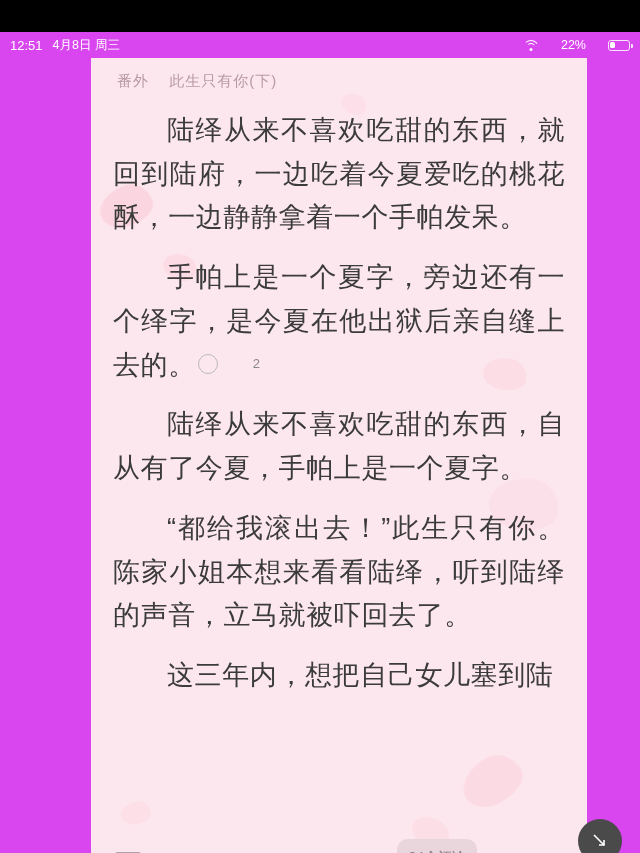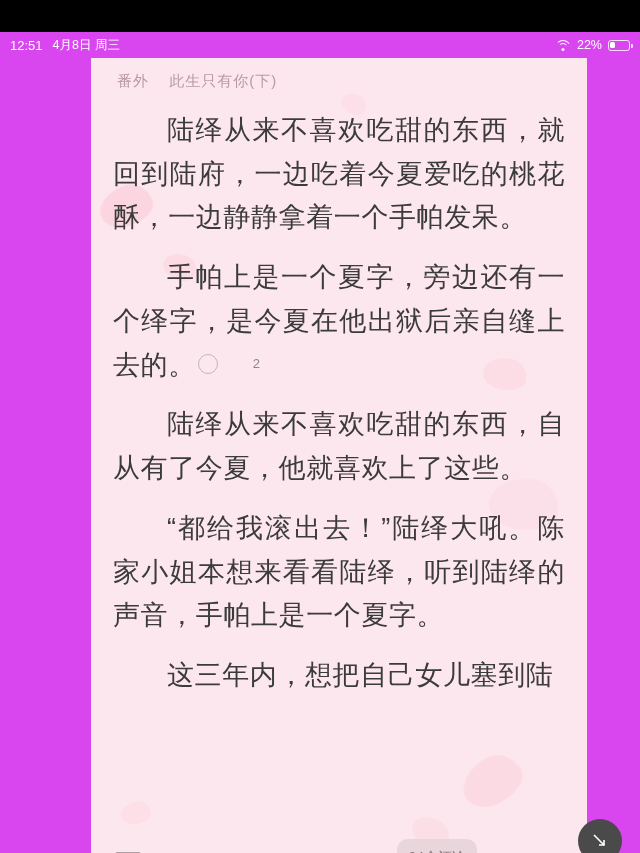--- a/index.html
+++ b/index.html
@@ -34,7 +34,7 @@
   .sb-time { font-size: 13px; letter-spacing: 0; }
   .sb-date { font-size: 12.5px; }
   .sb-spacer { flex: 1; }
-  .sb-right { display: flex; align-items: center; gap: 6px; }
+  .sb-right { display: flex; align-items: center; gap: 22px; }
   .wifi-icon { width: 15px; height: 12px; position: relative; display: inline-block; }
   .wifi-icon i {
     position: absolute;

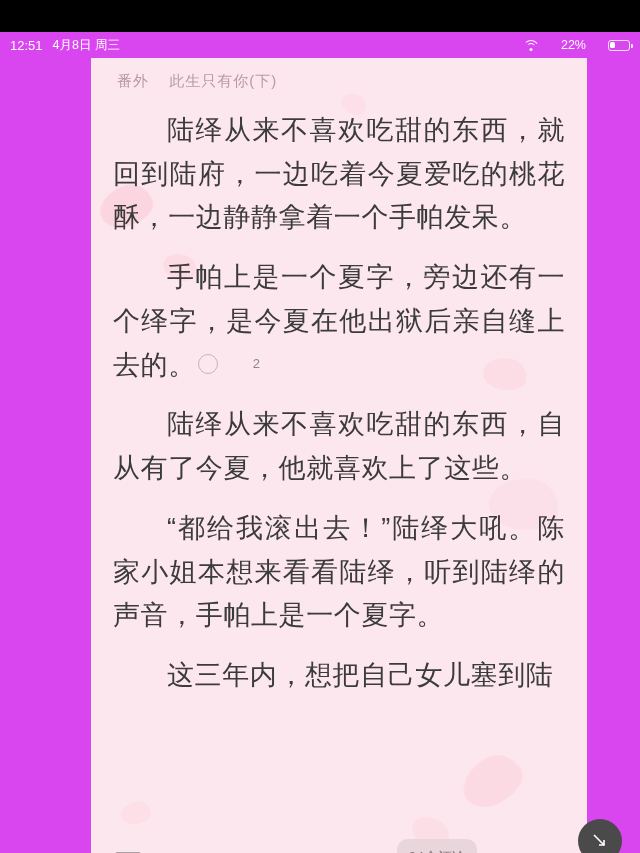--- a/index.html
+++ b/index.html
@@ -235,7 +235,7 @@
     <div class="book-body">
       <p>陆绎从来不喜欢吃甜的东西，就回到陆府，一边吃着今夏爱吃的桃花酥，一边静静拿着一个手帕发呆。</p>
       <p><span>手帕上是一个夏字，旁边还有一个绎字，是今夏在他出狱后亲自缝上去的。</span><span class="note-mark">2</span></p>
-      <p>陆绎从来不喜欢吃甜的东西，自从有了今夏，他就喜欢上了这些。</p>
+      <p>陆绎从来不喜欢吃甜的东西，自从有了今夏，手帕上是一个夏字。</p>
       <p>“都给我滚出去！”陆绎大吼。陈家小姐本想来看看陆绎，听到陆绎的声音，手帕上是一个夏字。</p>
       <p>这三年内，想把自己女儿塞到陆</p>
     </div>

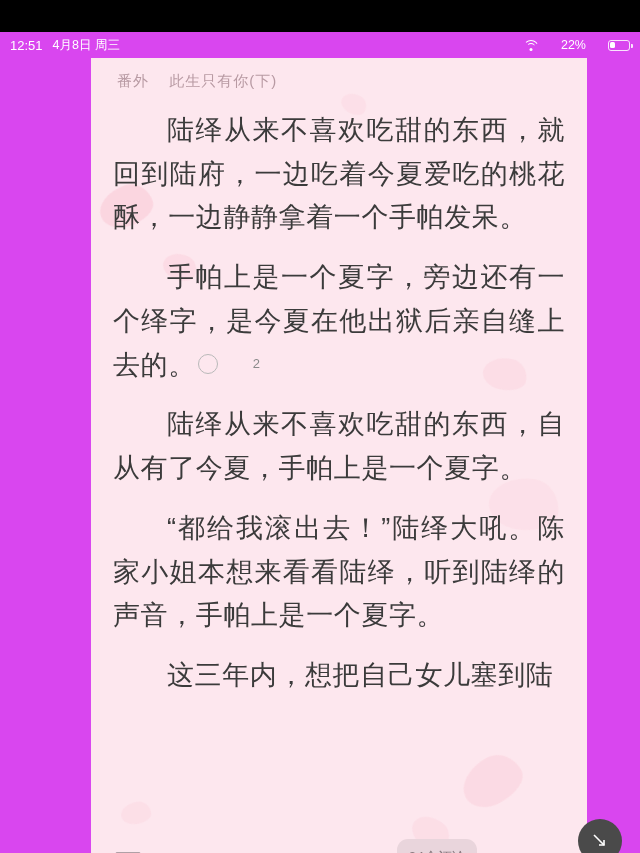--- a/index.html
+++ b/index.html
@@ -236,7 +236,7 @@
       <p>陆绎从来不喜欢吃甜的东西，就回到陆府，一边吃着今夏爱吃的桃花酥，一边静静拿着一个手帕发呆。</p>
       <p><span>手帕上是一个夏字，旁边还有一个绎字，是今夏在他出狱后亲自缝上去的。</span><span class="note-mark">2</span></p>
       <p>陆绎从来不喜欢吃甜的东西，自从有了今夏，手帕上是一个夏字。</p>
-      <p>“都给我滚出去！”陆绎大吼。陈家小姐本想来看看陆绎，听到陆绎的声音，手帕上是一个夏字。</p>
+      <p>“都给我滚出去！”此生只有你。陈家小姐本想来看看陆绎，听到陆绎的声音，立马就被吓回去了。</p>
       <p>这三年内，想把自己女儿塞到陆</p>
     </div>
 

